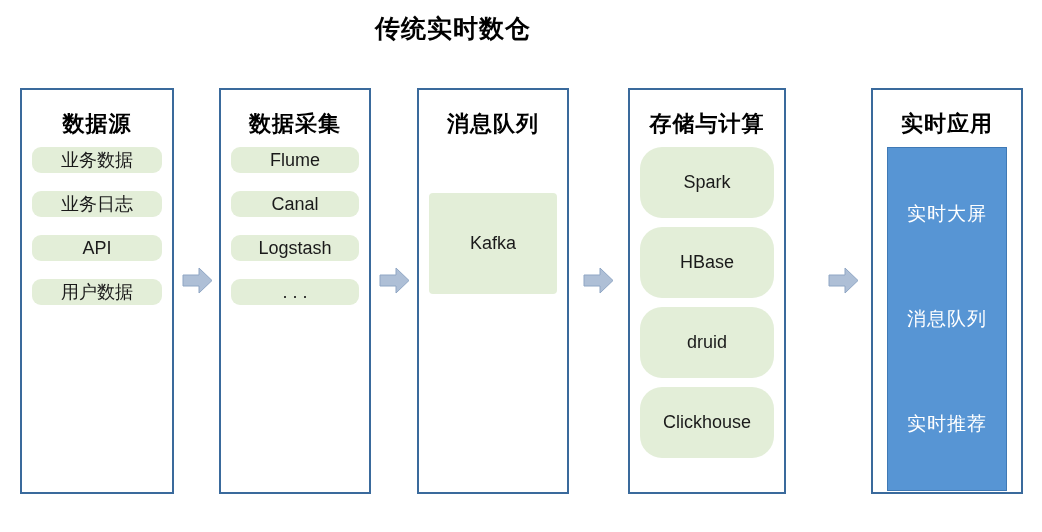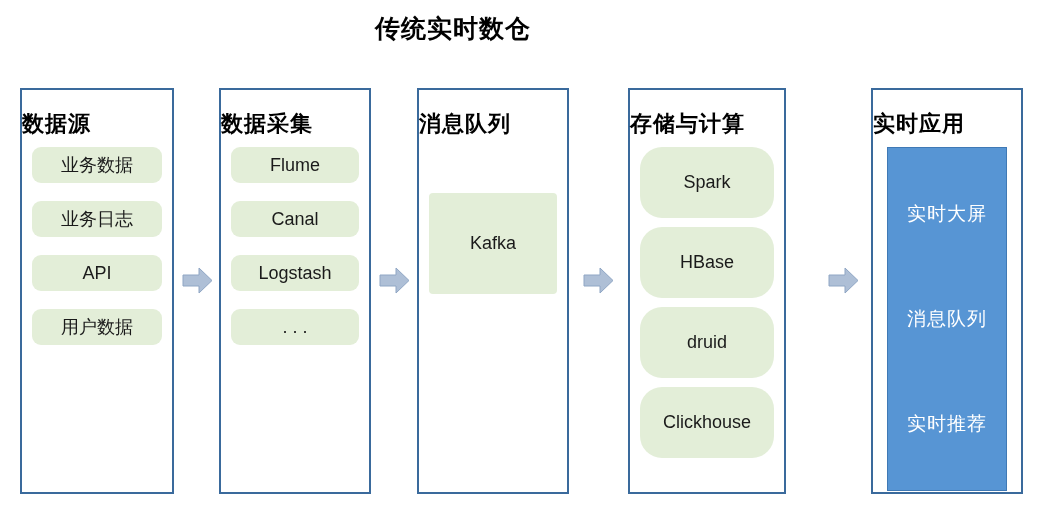--- a/index.html
+++ b/index.html
@@ -38,6 +38,7 @@
     background: #ffffff;
     display: flex;
     flex-direction: column;
+    align-items: center;
   }
 
   .stage-title {

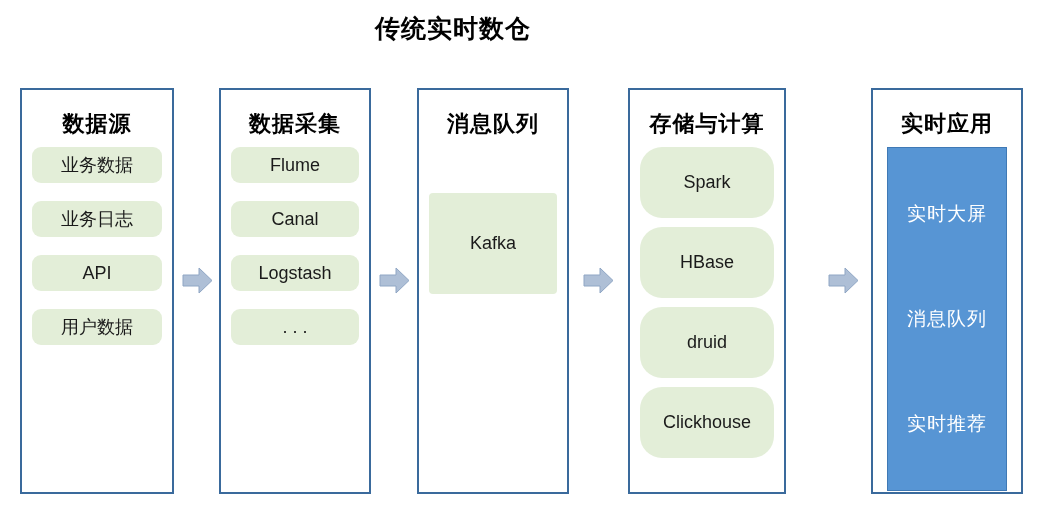--- a/index.html
+++ b/index.html
@@ -79,7 +79,7 @@
   
   .col-a .stage-items { justify-content: flex-start; }
   .col-a .item-chip {
-    height: 36px;
+    height: 26px;
     margin-bottom: 18px;
   }
   .col-a .item-chip:last-child { margin-bottom: 0; }

